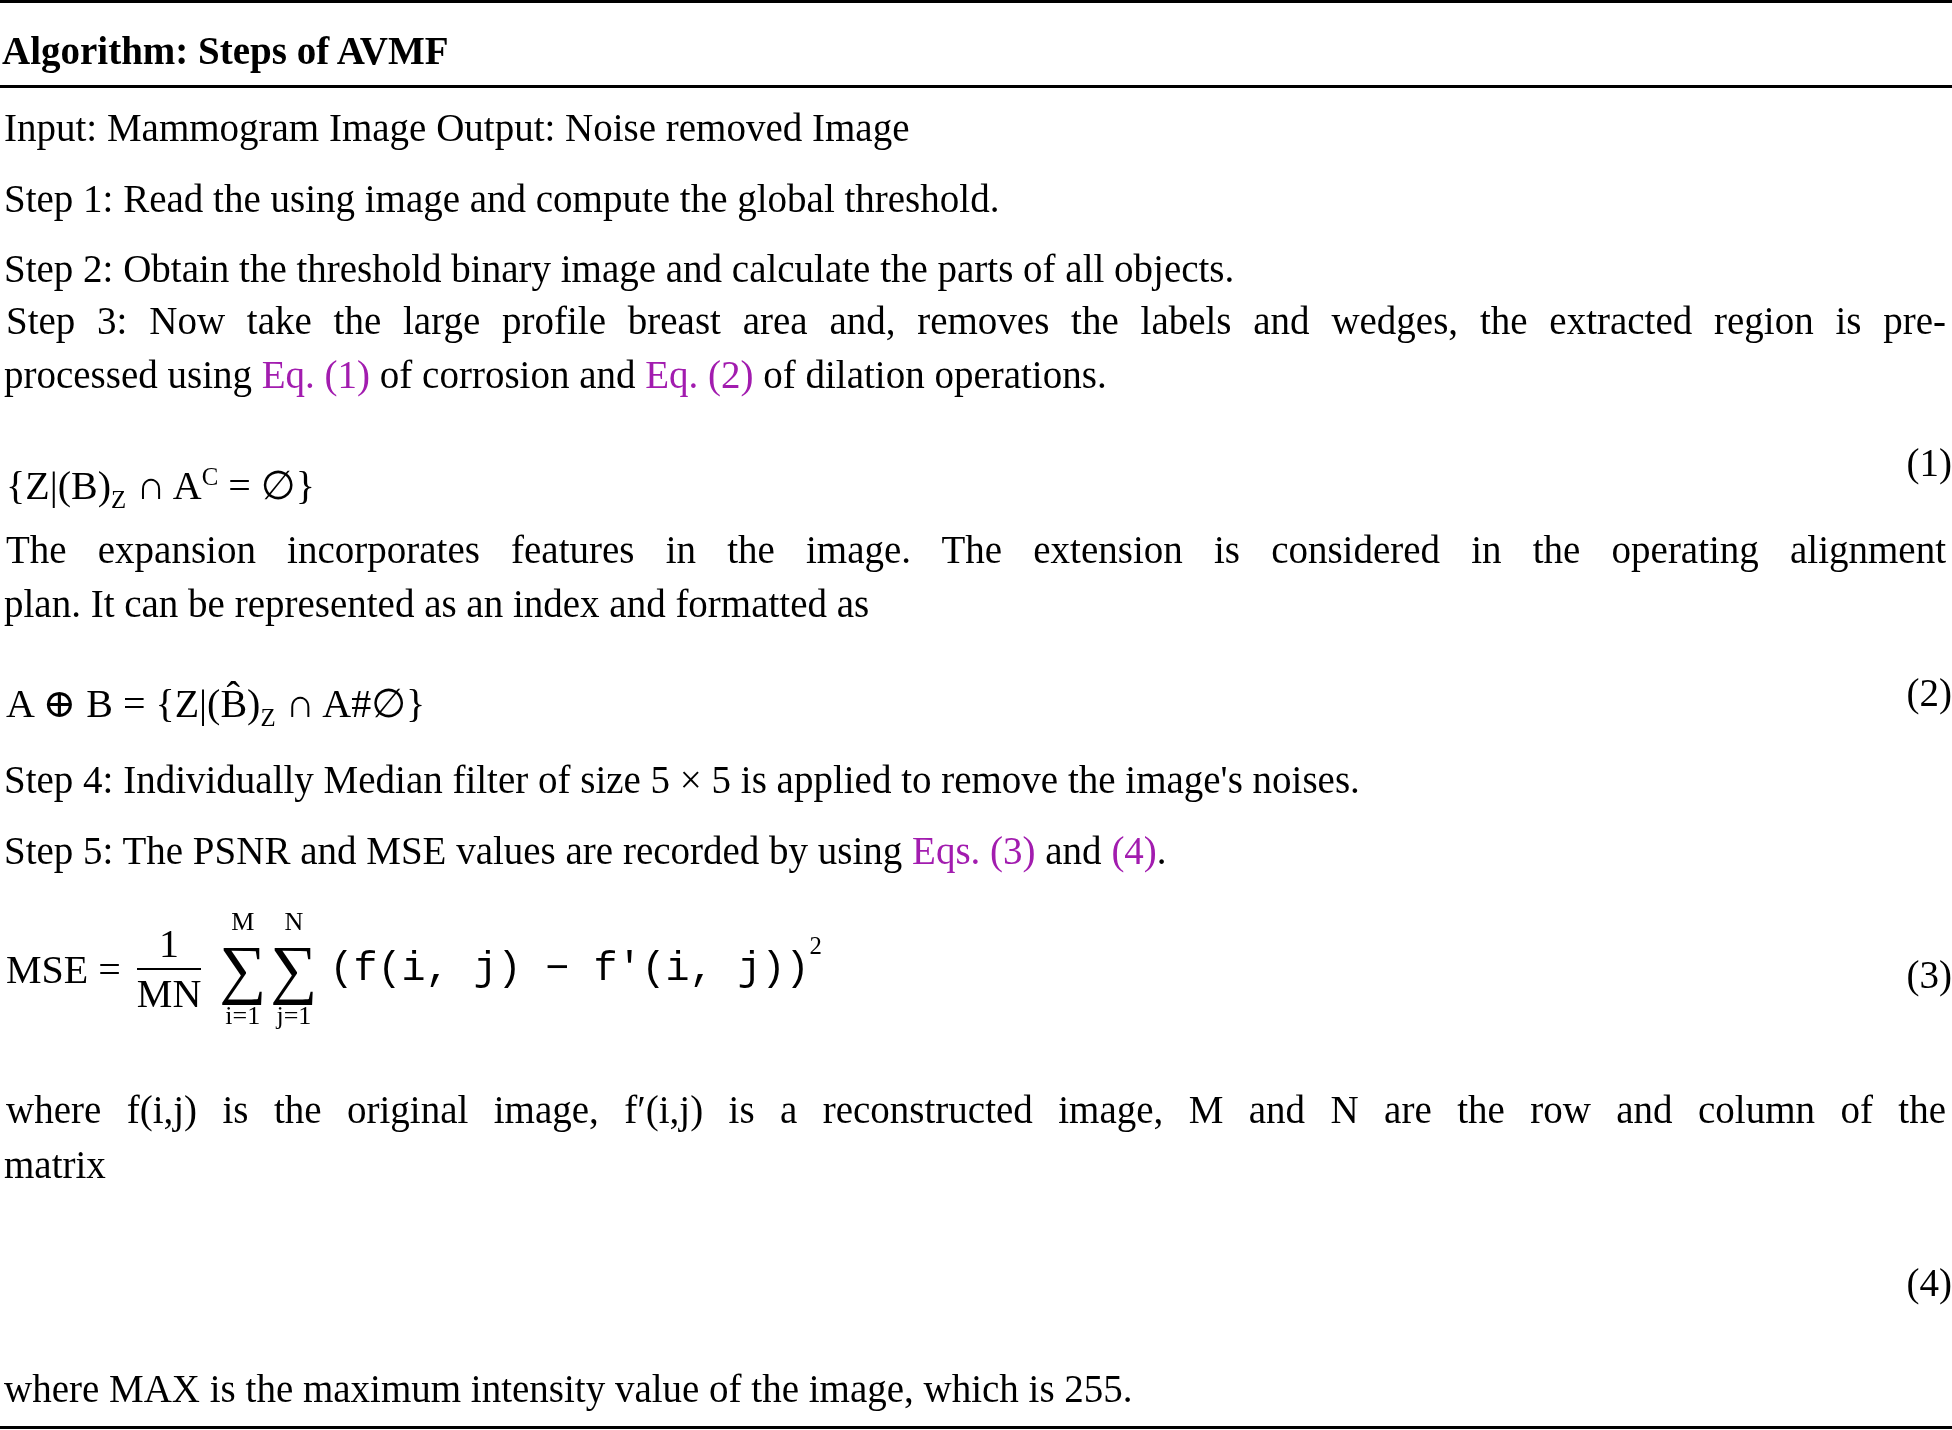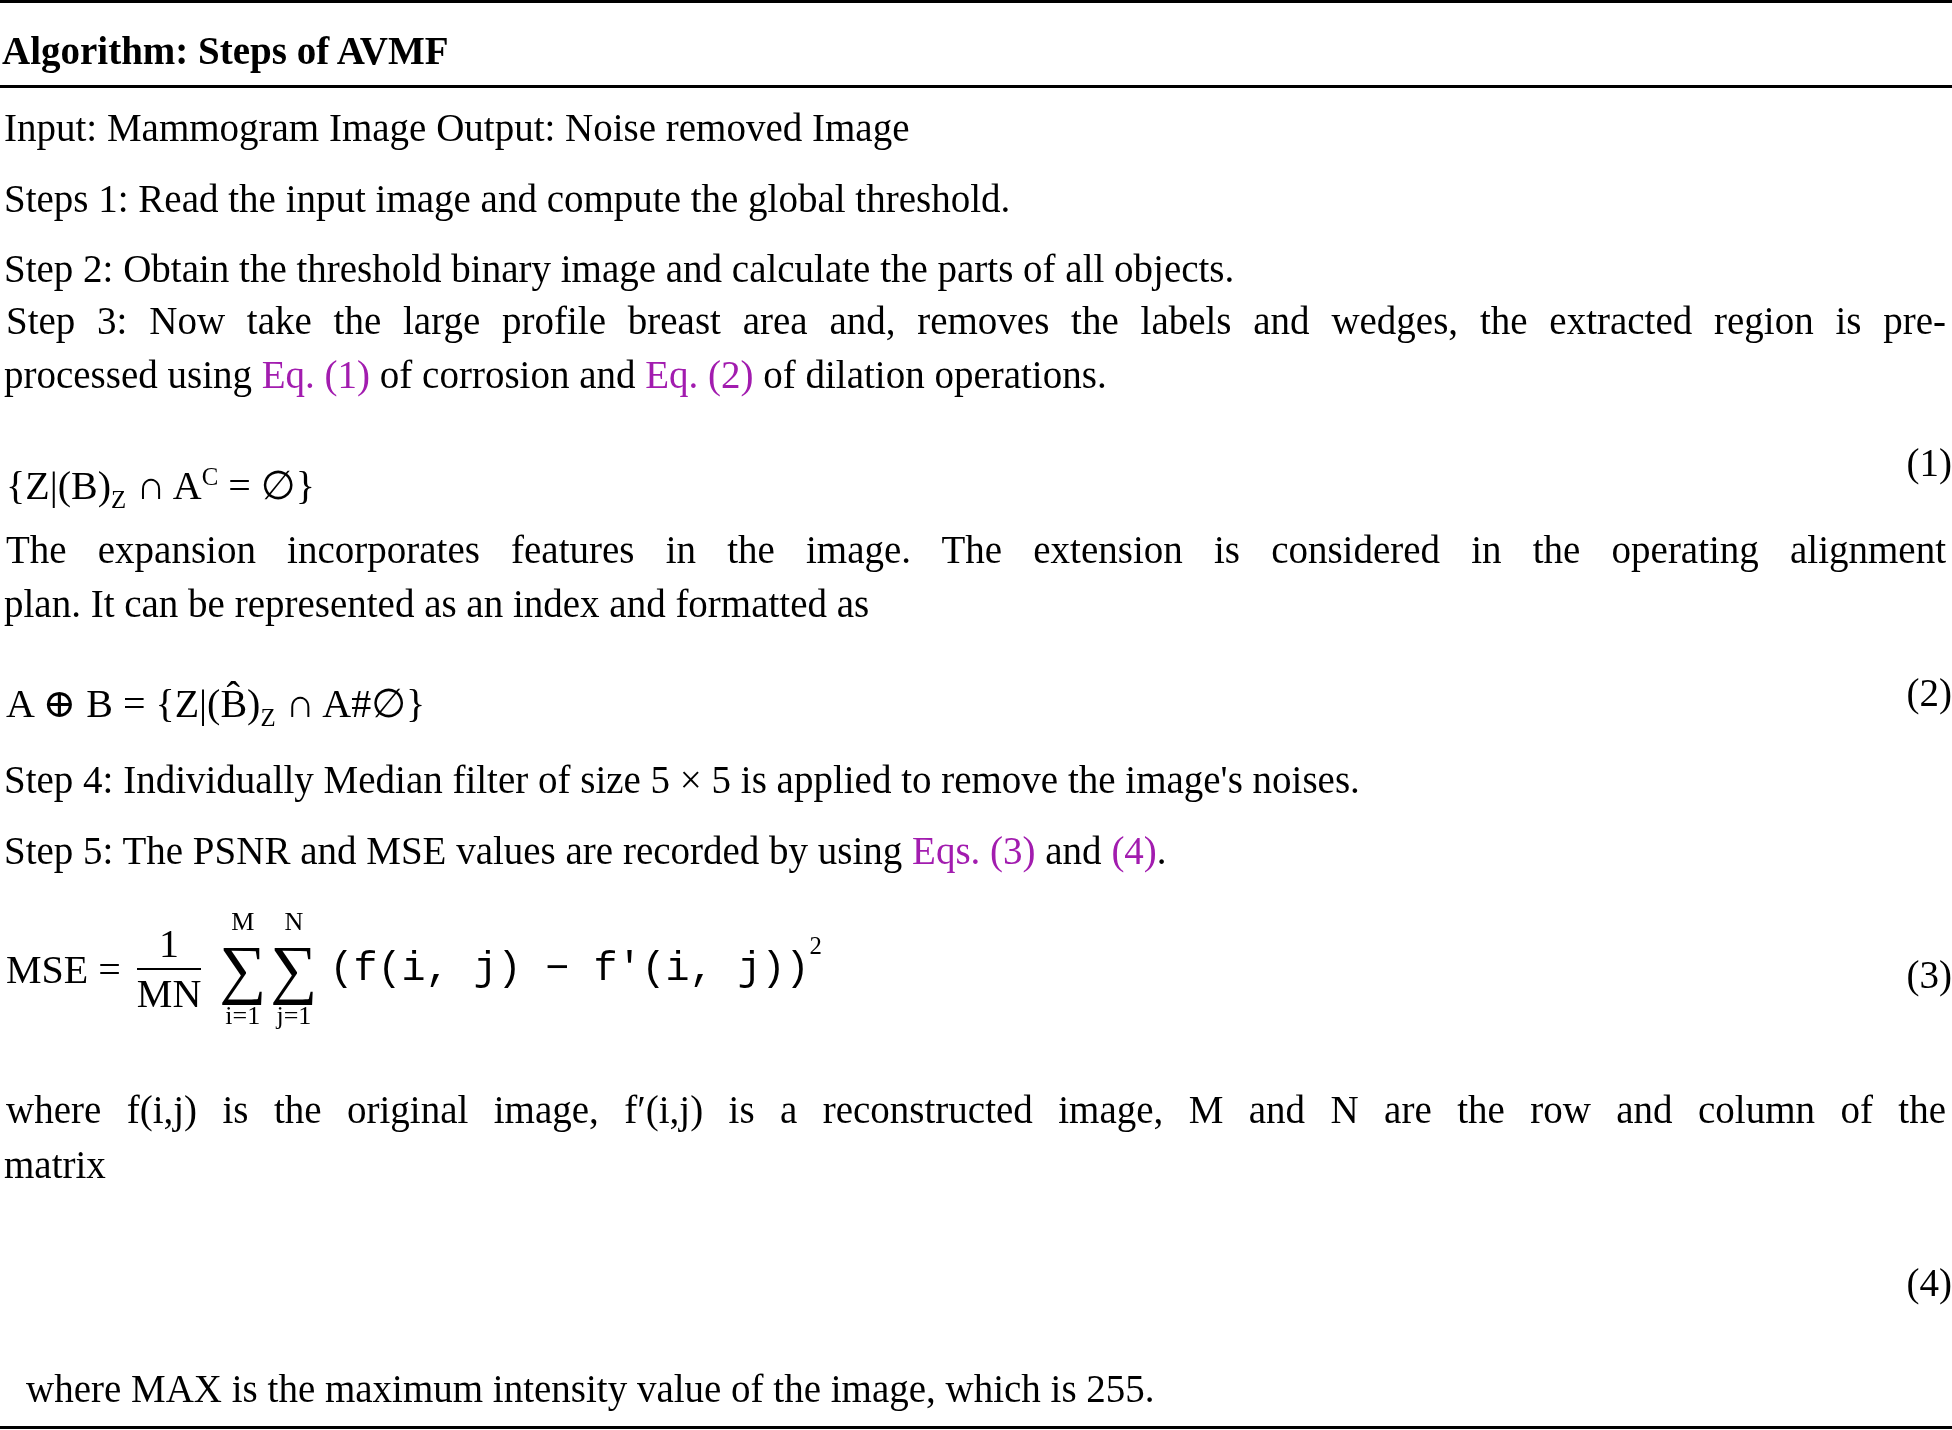--- a/index.html
+++ b/index.html
@@ -28,7 +28,7 @@
 <div class="rule" style="top:85px;height:3px;"></div>
 
 <div class="line" style="top:105px;">Input: Mammogram Image Output: Noise removed Image</div>
-<div class="line" style="top:176px;">Steps 1: Read the input image and compute the global threshold.</div>
+<div class="line" style="top:176px;">Step 1: Read the using image and compute the global threshold.</div>
 <div class="line" style="top:246px;">Step 2: Obtain the threshold binary image and calculate the parts of all objects.</div>
 
 <div class="line just" style="top:298px;">Step 3: Now take the large profile breast area and, removes the labels and wedges, the extracted region is pre-</div>

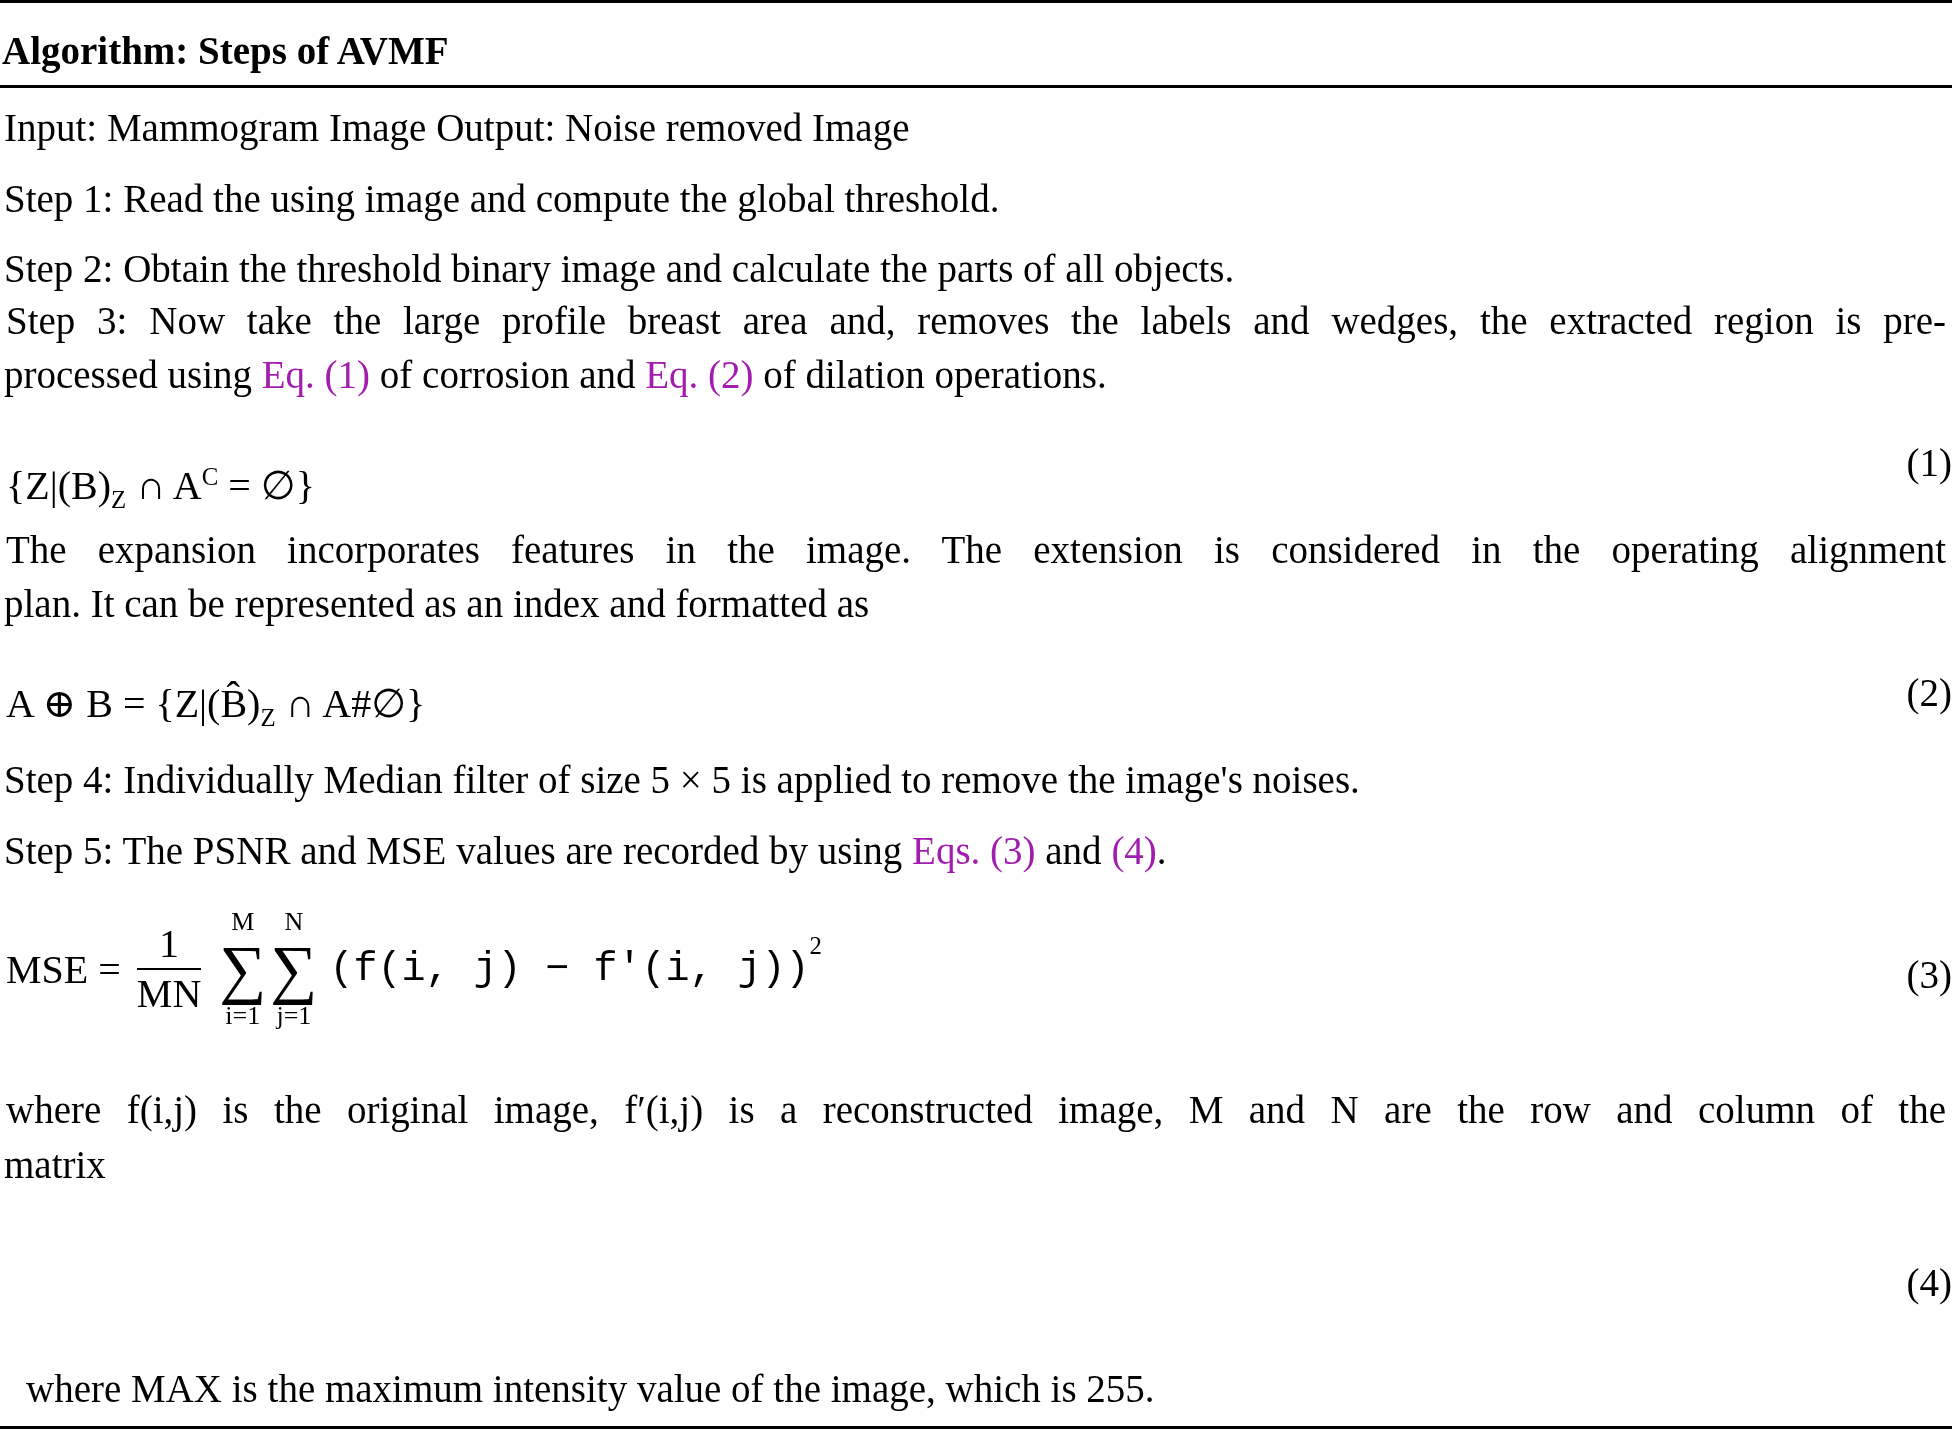--- a/index.html
+++ b/index.html
@@ -80,7 +80,7 @@
 </div>
 <div class="eqnum" style="top:1260px;">(4)</div>
 
-<div class="line" style="top:1366px;margin-left:22px;">where MAX is the maximum intensity value of the image, which is 255.</div>
+<div class="line" style="top:1366px;">where MAX is the maximum intensity value of the image, which is 255.</div>
 <div class="rule" style="top:1426px;height:3px;"></div>
 
 </body></html>

